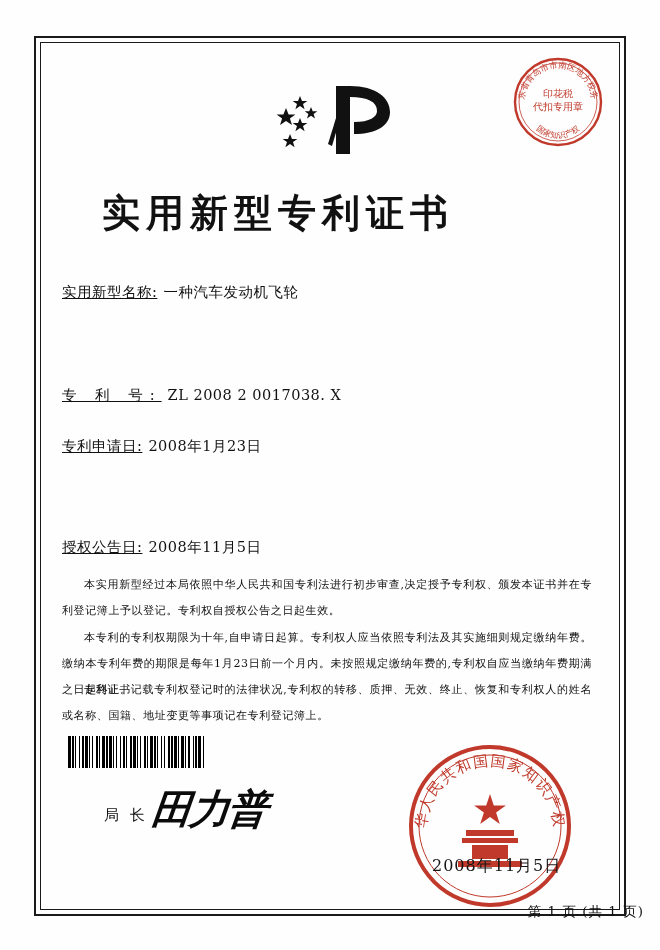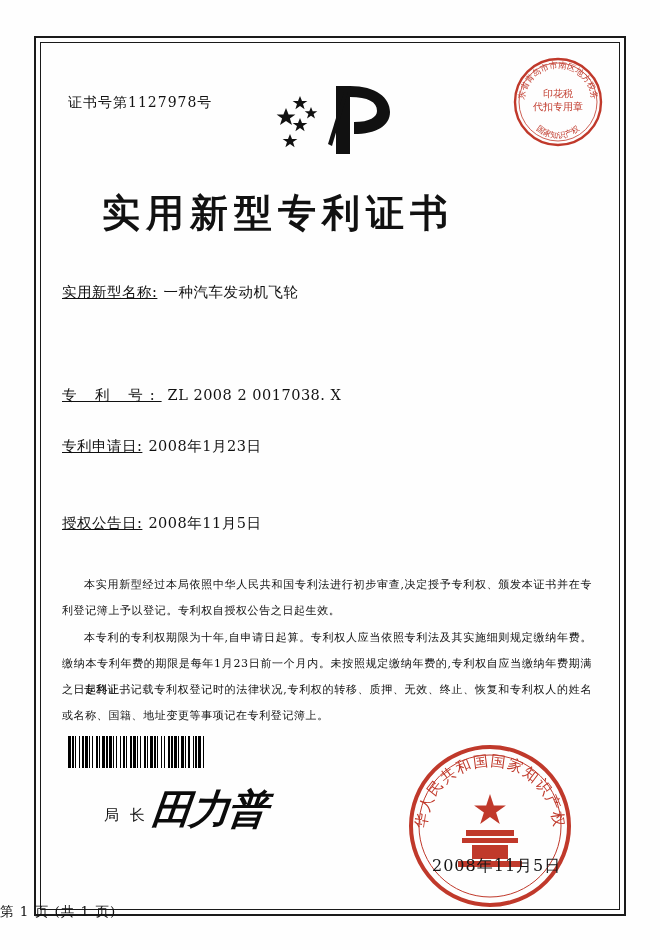--- a/index.html
+++ b/index.html
@@ -197,7 +197,6 @@
   <div class="border-outer"></div>
   <div class="border-inner"></div>
 
-  <div class="cert-no">证书号第1127978号</div>
 
   <div class="logo">
     <svg viewBox="0 0 120 76" width="120" height="76" aria-hidden="true">

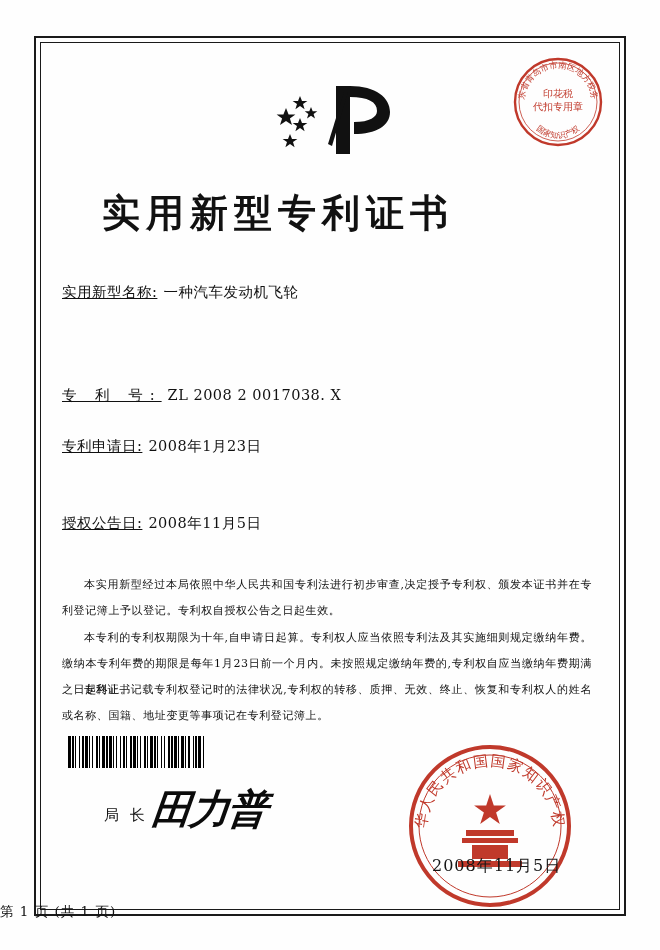--- a/index.html
+++ b/index.html
@@ -103,7 +103,7 @@
   .f3 { top: 386px; }
   .f4 { top: 437px; }
   .f5 { top: 512px; }
-  .f6 { top: 514px; }
+  .f6 { top: 538px; }
 
   .sp { letter-spacing: 7px; }
 

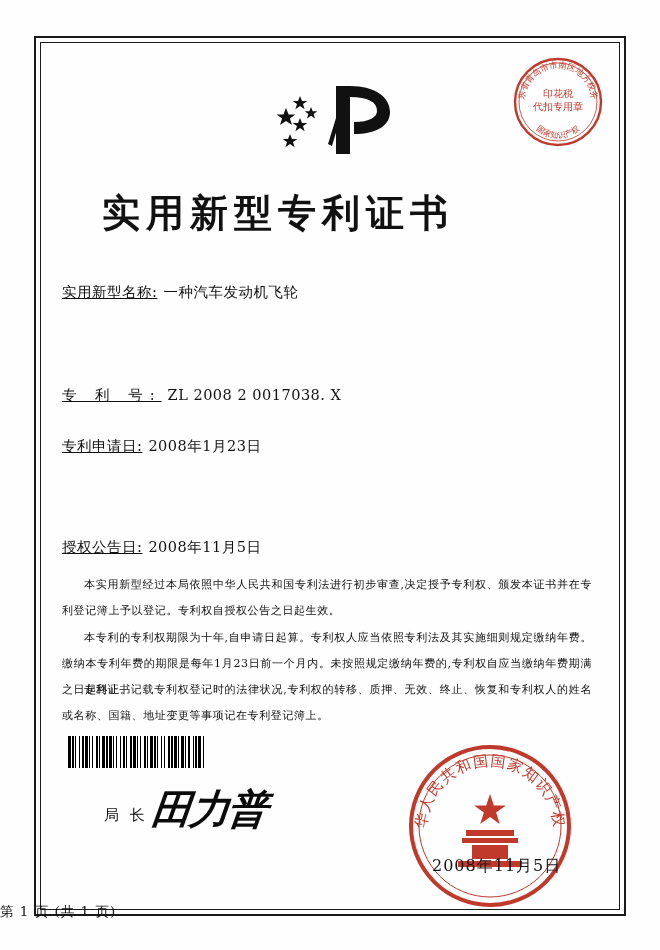--- a/index.html
+++ b/index.html
@@ -184,7 +184,7 @@
     left: 0;
     top: 903px;
     width: 644px;
-    text-align: left;
+    text-align: right;
     font-size: 13.5px;
     letter-spacing: 1px;
   }

